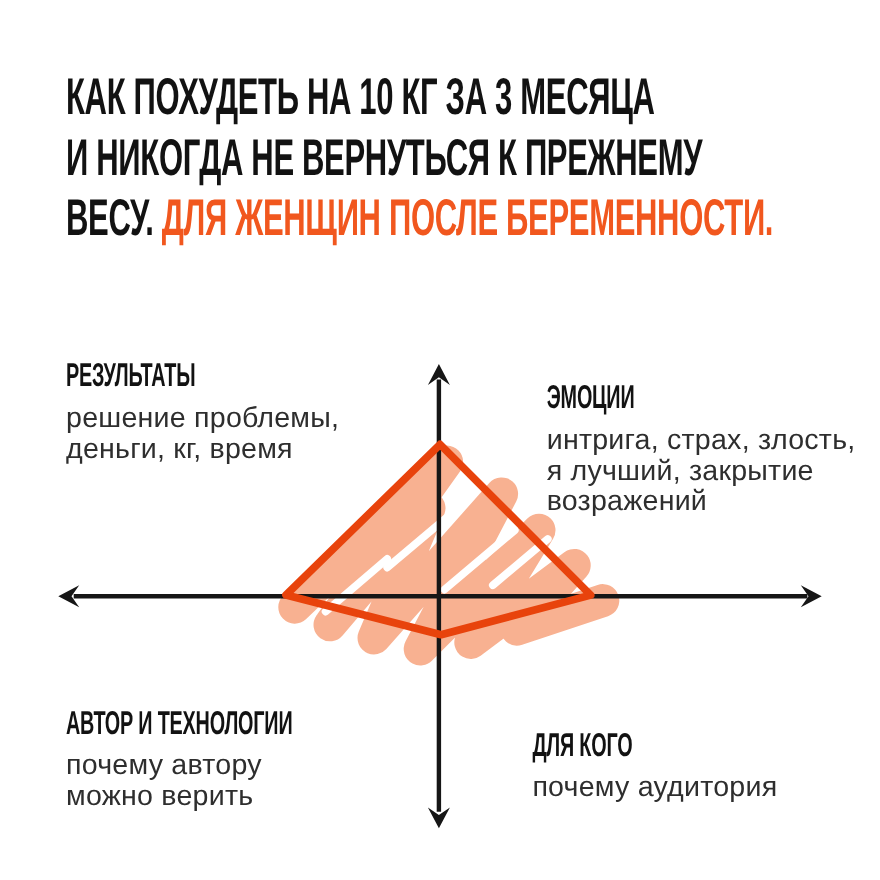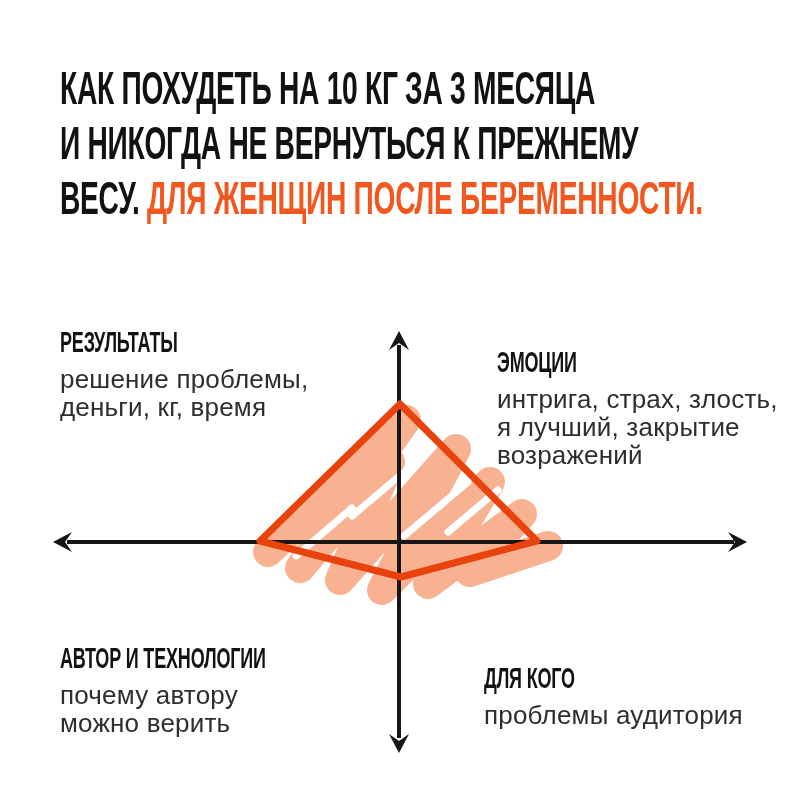--- a/index.html
+++ b/index.html
@@ -115,7 +115,7 @@
 
   <div class="quad q-br">
     <div class="quad-heading">ДЛЯ КОГО</div>
-    <div class="quad-body">проблемы аудитория</div>
+    <div class="quad-body">почему аудитория</div>
   </div>
 
 </div>

